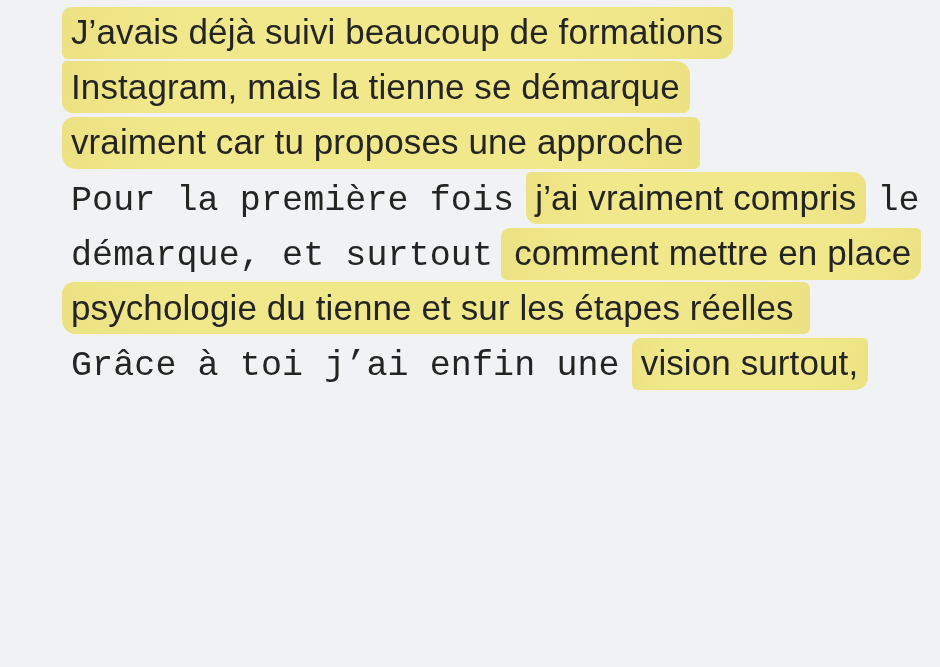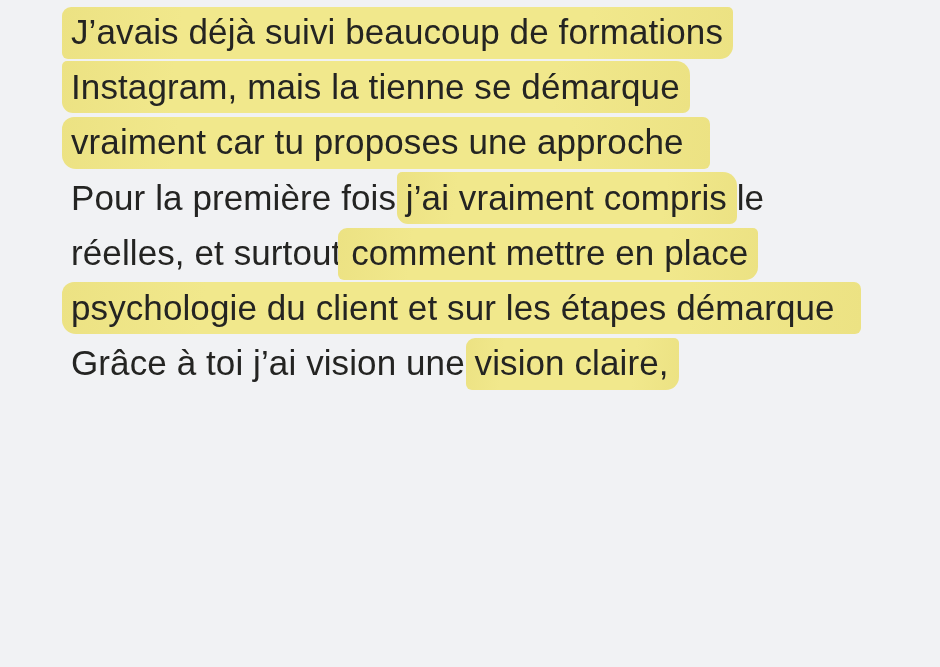--- a/index.html
+++ b/index.html
@@ -41,7 +41,7 @@
   }
   .line:nth-child(3n) .hl {
     border-radius: 12px 7px 6px 14px;
-    padding-right: 26px;
+    padding-right: 16px;
     margin-right: -16px;
   }
   .line:nth-child(5n) .hl {

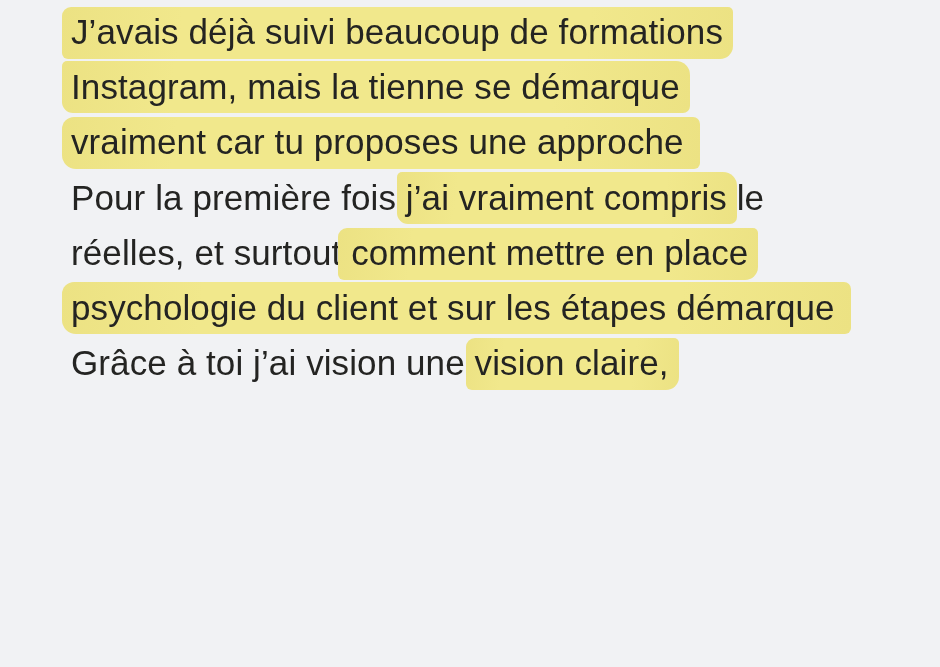--- a/index.html
+++ b/index.html
@@ -51,6 +51,7 @@
   }
   .plain {
     background: transparent;
+    font-family: Liberation Mono, monospace;
   }
 </style>
 </head>

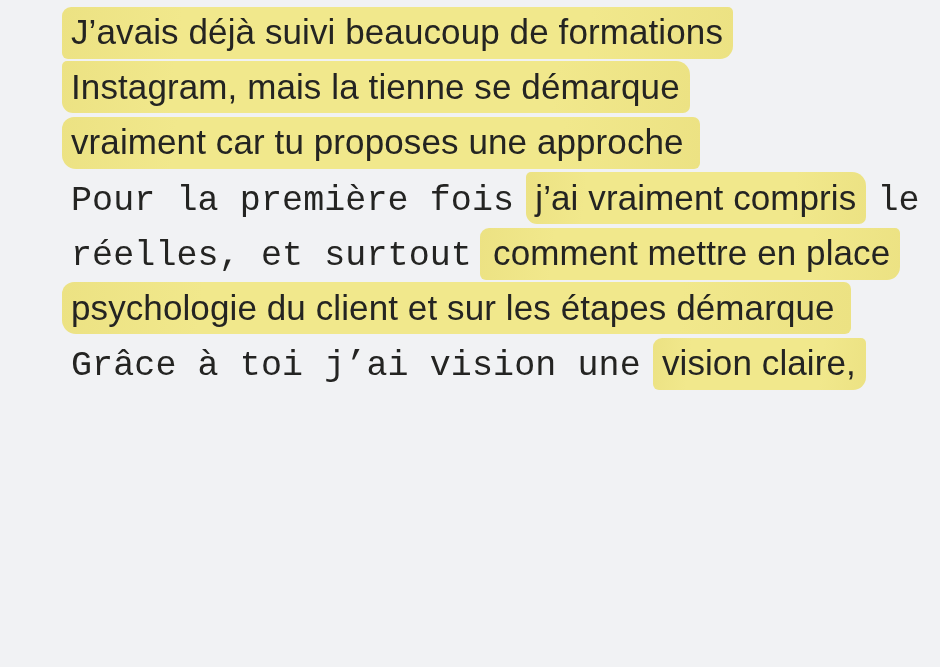--- a/index.html
+++ b/index.html
@@ -63,7 +63,7 @@
       <div class="line"><span class="hl">Instagram, mais la tienne se démarque</span></div>
       <div class="line"><span class="hl">vraiment car tu proposes une approche</span></div>
       <div class="line"><span class="plain">Pour la première fois </span><span class="hl">j’ai vraiment compris</span><span class="plain"> le</span></div>
-      <div class="line"><span class="plain">réelles, et surtout </span><span class="hl">comment mettre en place</span></div>
+      <div class="line"><span class="plain">démarque, et surtout </span><span class="hl">comment mettre en place</span></div>
       <div class="line"><span class="hl">psychologie du client et sur les étapes démarque</span></div>
       <div class="line"><span class="plain">Grâce à toi j’ai vision une </span><span class="hl">vision claire,</span></div>
     </div>

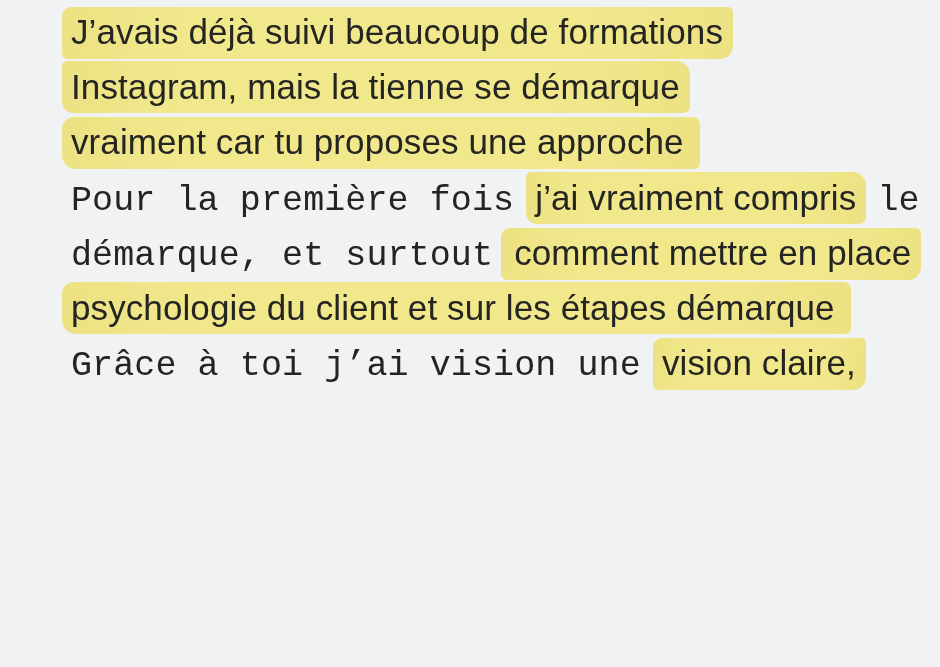--- a/index.html
+++ b/index.html
@@ -64,7 +64,7 @@
       <div class="line"><span class="hl">vraiment car tu proposes une approche</span></div>
       <div class="line"><span class="plain">Pour la première fois </span><span class="hl">j’ai vraiment compris</span><span class="plain"> le</span></div>
       <div class="line"><span class="plain">démarque, et surtout </span><span class="hl">comment mettre en place</span></div>
-      <div class="line"><span class="hl">psychologie du client et sur les étapes démarque</span></div>
+      <div class="line"><span class="hl">psychologie du tienne et sur les étapes réelles</span></div>
       <div class="line"><span class="plain">Grâce à toi j’ai vision une </span><span class="hl">vision claire,</span></div>
     </div>
 </div>

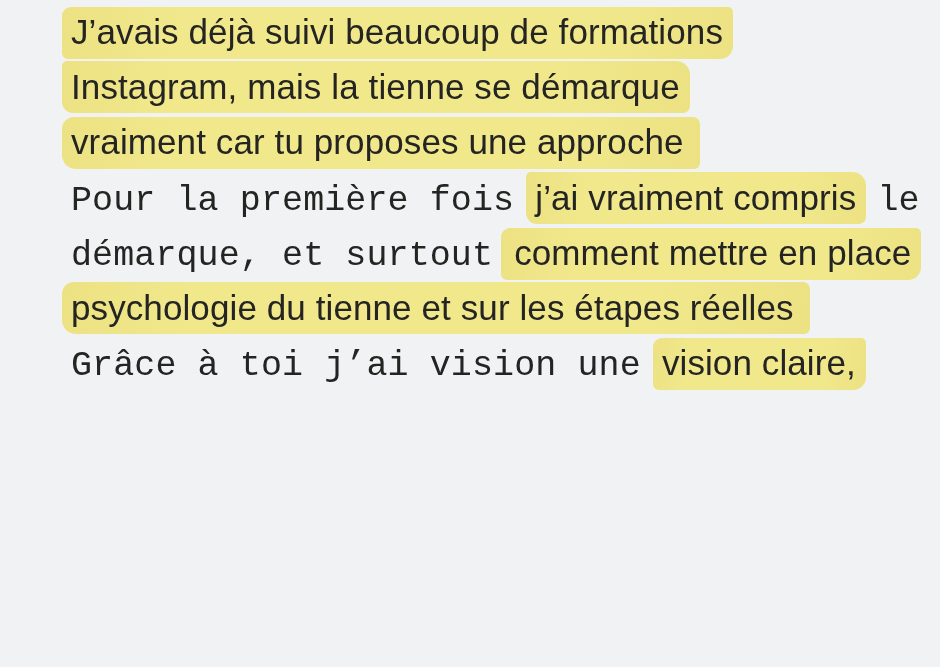--- a/index.html
+++ b/index.html
@@ -65,7 +65,7 @@
       <div class="line"><span class="plain">Pour la première fois </span><span class="hl">j’ai vraiment compris</span><span class="plain"> le</span></div>
       <div class="line"><span class="plain">démarque, et surtout </span><span class="hl">comment mettre en place</span></div>
       <div class="line"><span class="hl">psychologie du tienne et sur les étapes réelles</span></div>
-      <div class="line"><span class="plain">Grâce à toi j’ai vision une </span><span class="hl">vision claire,</span></div>
+      <div class="line"><span class="plain">Grâce à toi j’ai enfin une </span><span class="hl">vision claire,</span></div>
     </div>
 </div>
 

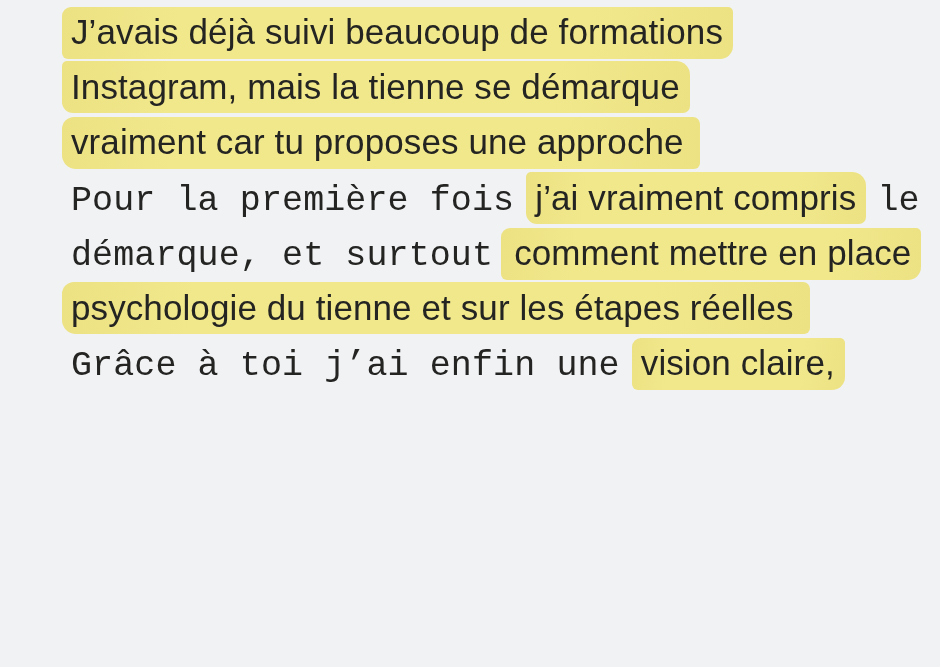--- a/index.html
+++ b/index.html
@@ -65,7 +65,7 @@
       <div class="line"><span class="plain">Pour la première fois </span><span class="hl">j’ai vraiment compris</span><span class="plain"> le</span></div>
       <div class="line"><span class="plain">démarque, et surtout </span><span class="hl">comment mettre en place</span></div>
       <div class="line"><span class="hl">psychologie du tienne et sur les étapes réelles</span></div>
-      <div class="line"><span class="plain">Grâce à toi j’ai enfin une </span><span class="hl">vision claire,</span></div>
+      <div class="line"><span class="plain">Grâce à toi j’ai enfin une </span><span class="hl">vision surtout,</span></div>
     </div>
 </div>
 

